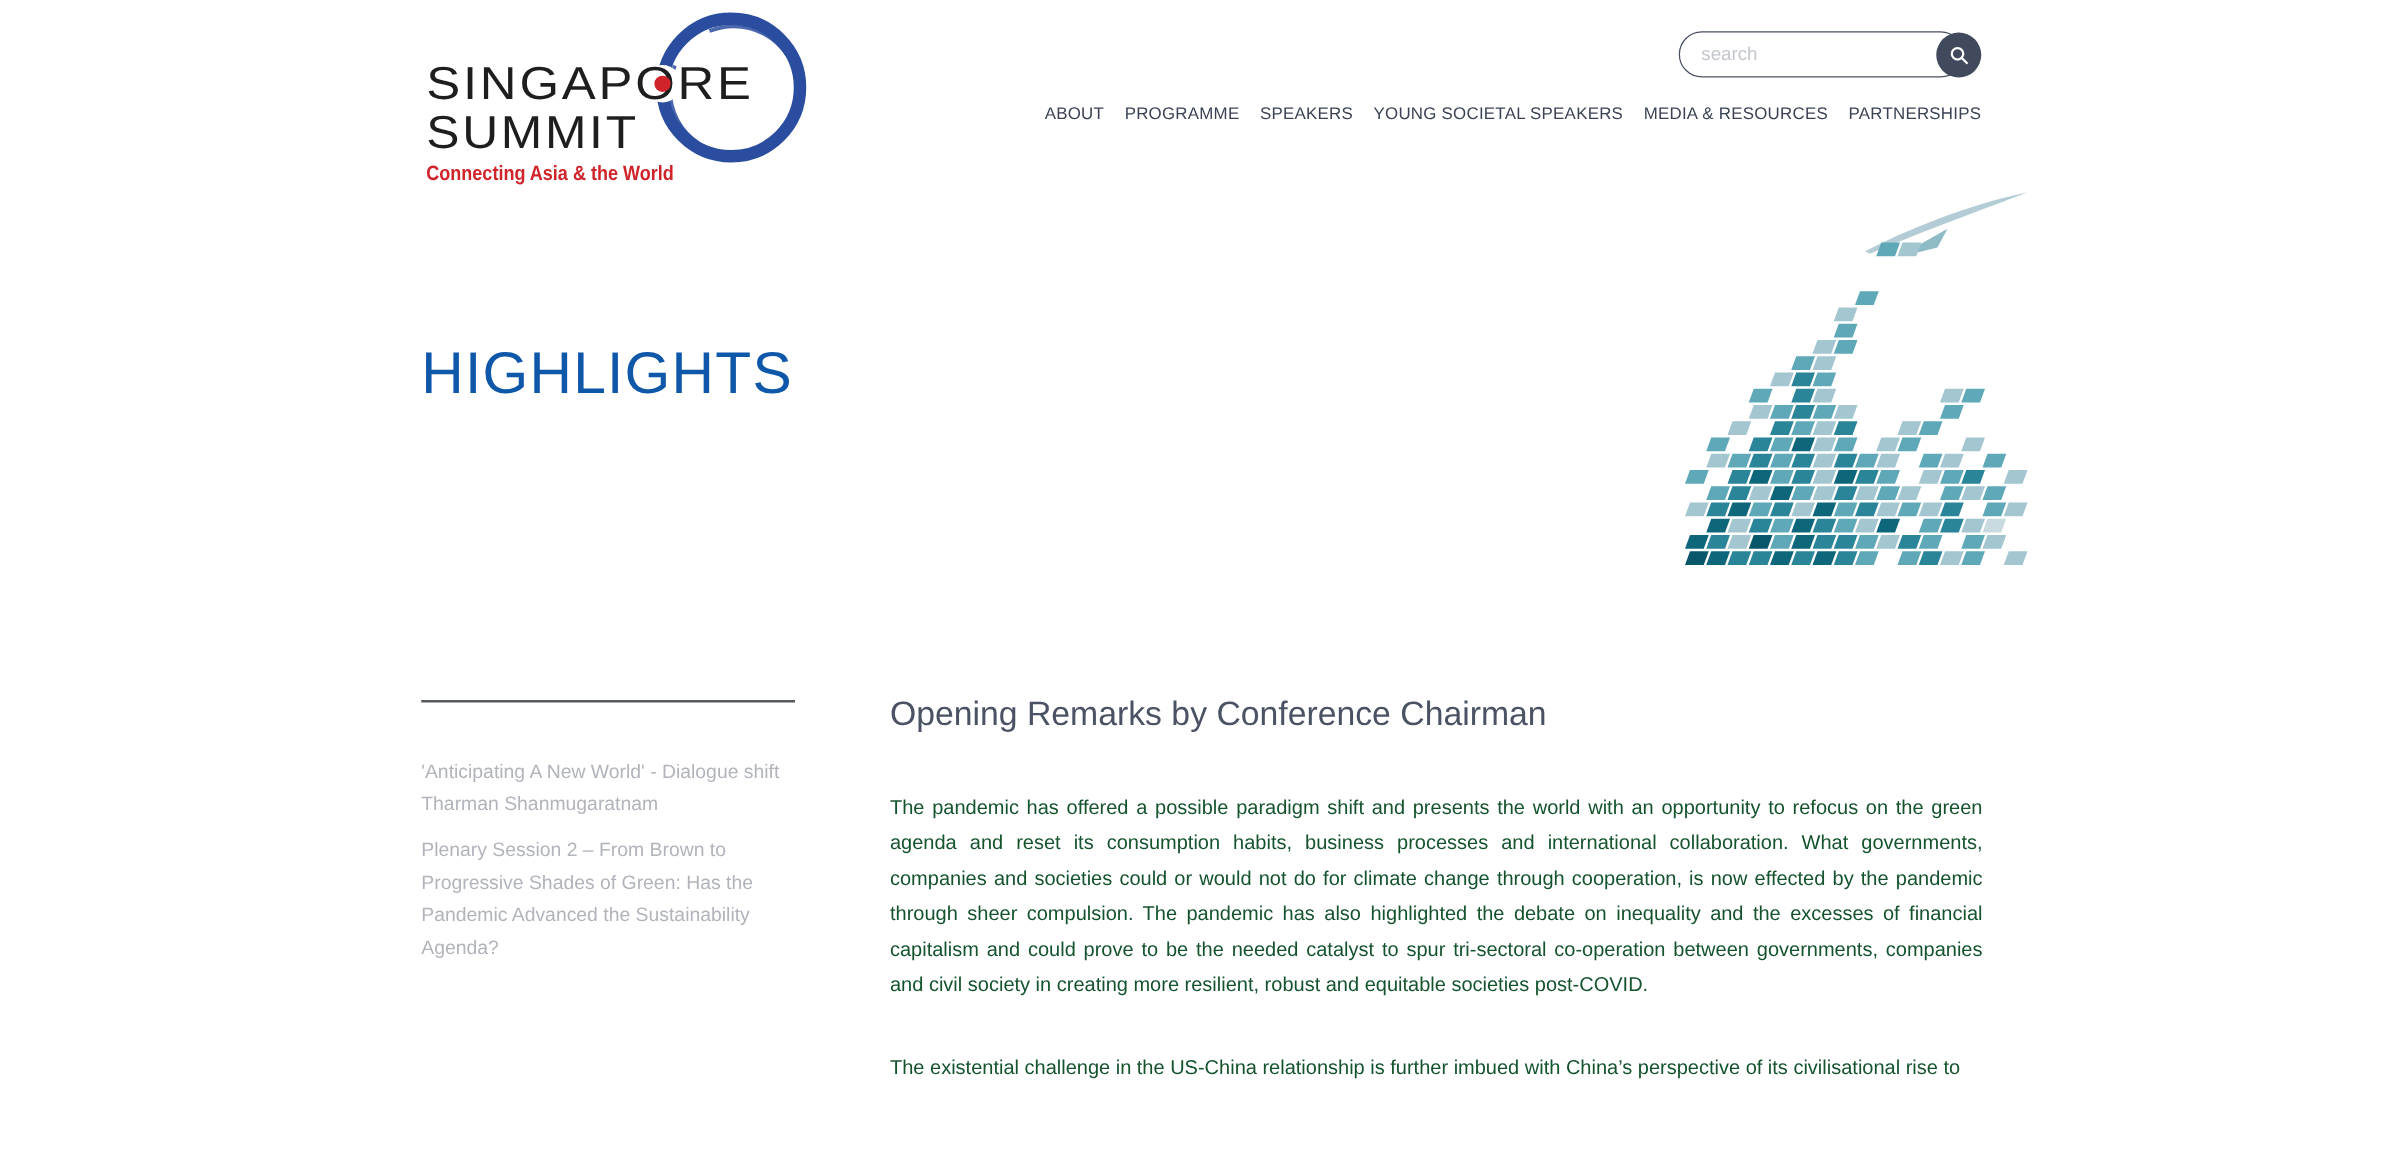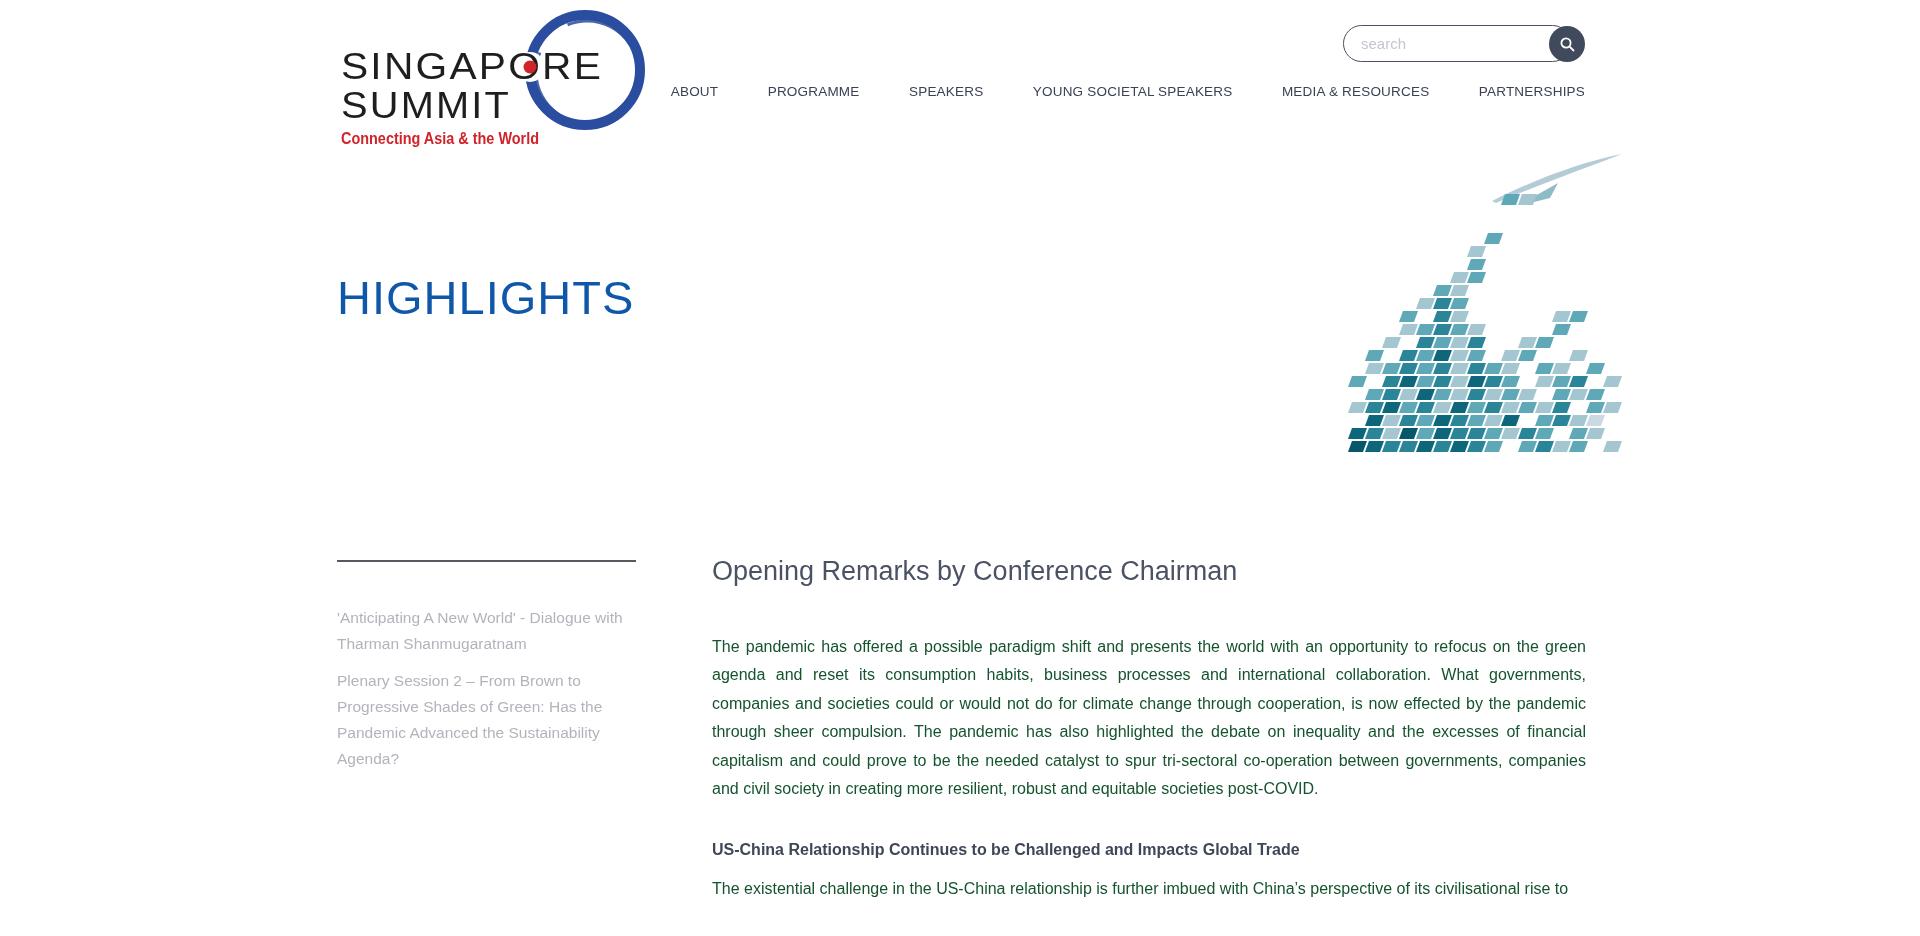--- a/index.html
+++ b/index.html
@@ -21,7 +21,7 @@
                 justify-content:center; cursor:pointer; }
 
   .nav { position:absolute; top:82px; left:0; width:1585px; text-align:right; white-space:nowrap; }
-  .nav a { display:inline-block; margin-left:45px; font-size:13.5px; letter-spacing:0.2px;
+  .nav a { display:inline-block; margin-left:12px; font-size:13.5px; letter-spacing:0.2px;
            color:#3a4254; text-decoration:none; cursor:pointer; }
 
   

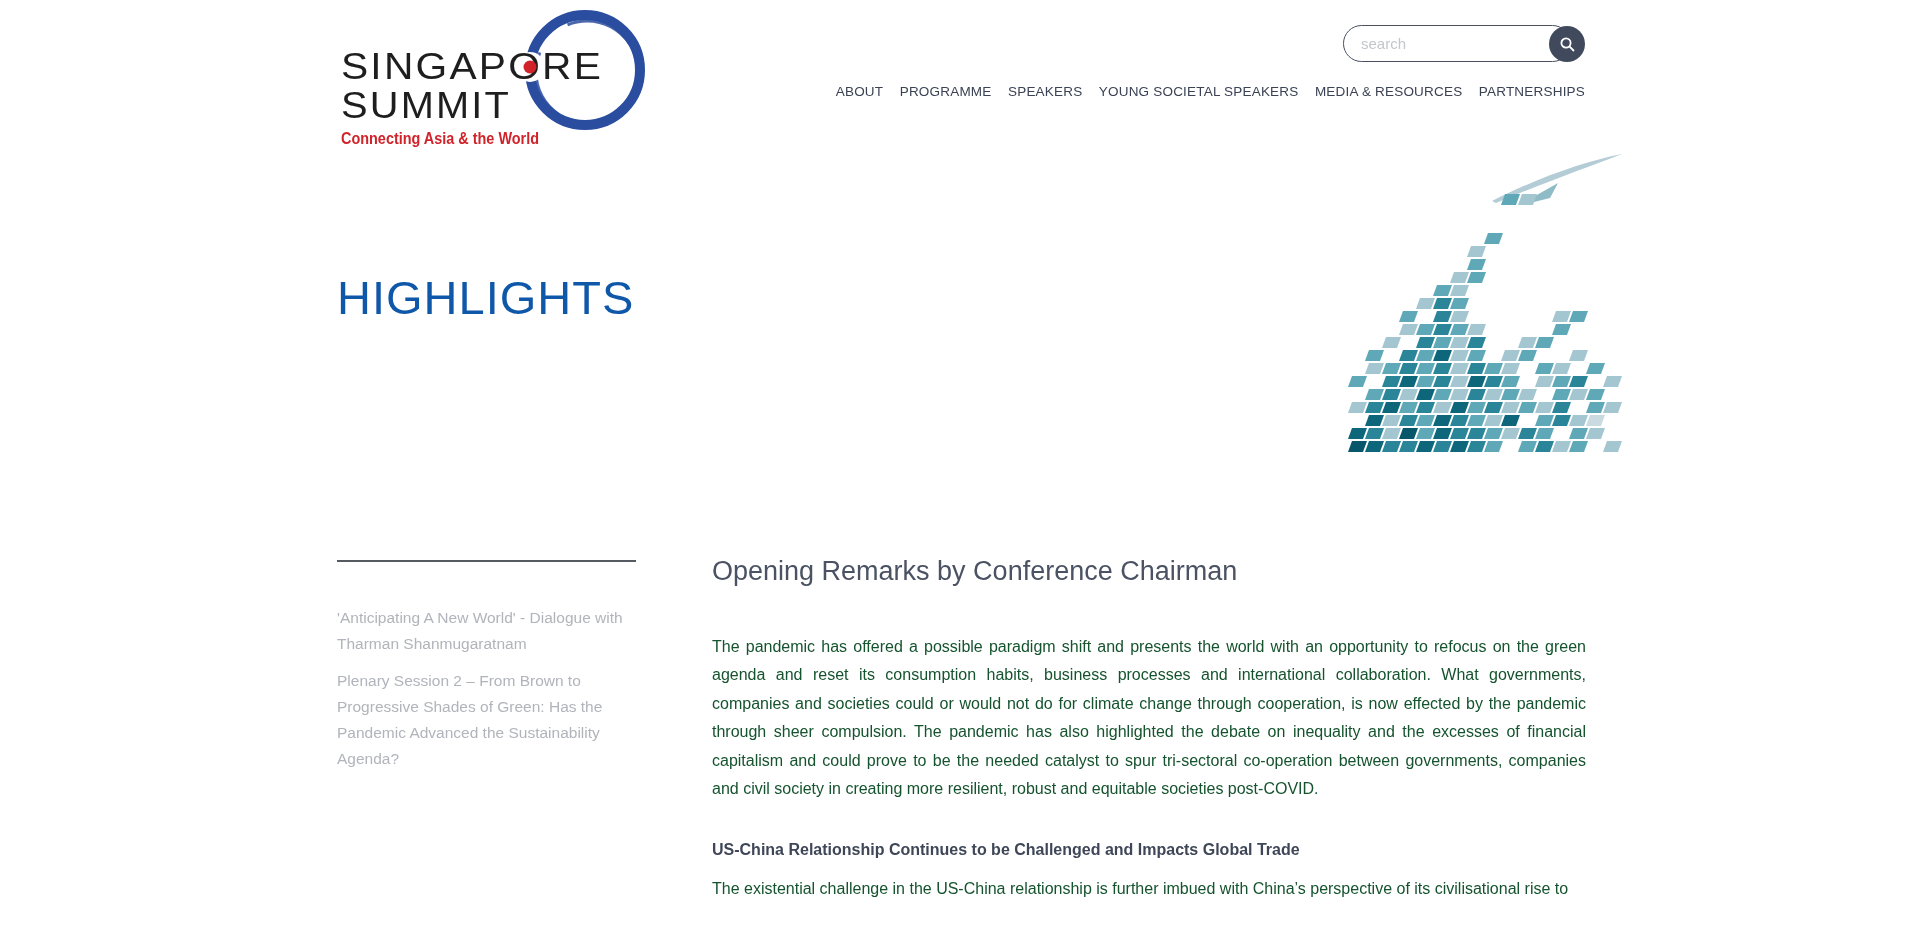--- a/index.html
+++ b/index.html
@@ -235,7 +235,7 @@
 
   <div class="side-rule"></div>
   <div class="sidebar">
-    <div class="item">'Anticipating A New World' - Dialogue with
+    <div class="item">'Anticipating A New World' - Dialogue shift
 Tharman Shanmugaratnam</div>
     <div class="item">Plenary Session 2 – From Brown to
 Progressive Shades of Green: Has the

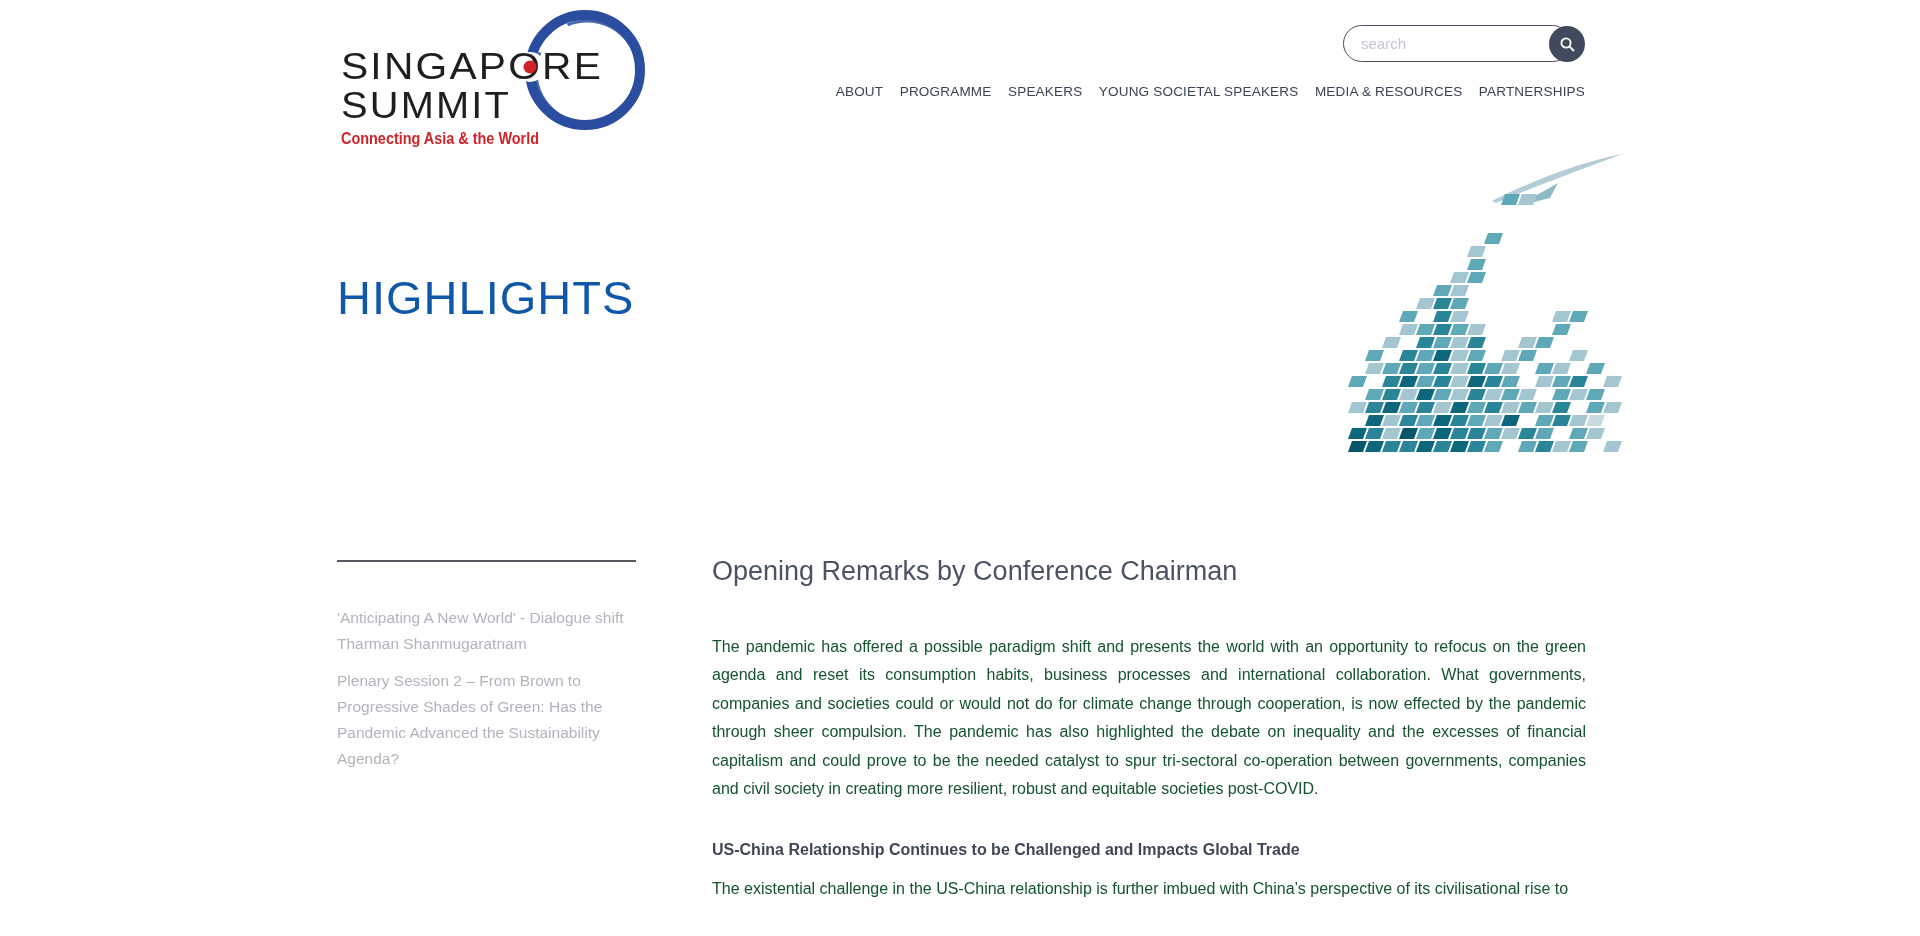--- a/index.html
+++ b/index.html
@@ -248,7 +248,6 @@
 
     <p>The pandemic has offered a possible paradigm shift and presents the world with an opportunity to refocus on the green agenda and reset its consumption habits, business processes and international collaboration. What governments, companies and societies could or would not do for climate change through cooperation, is now effected by the pandemic through sheer compulsion. The pandemic has also highlighted the debate on inequality and the excesses of financial capitalism and could prove to be the needed catalyst to spur tri-sectoral co-operation between governments, companies and civil society in creating more resilient, robust and equitable societies post-COVID.</p>
 
-    <h2>US-China Relationship Continues to be Challenged and Impacts Global Trade</h2>
     <p>The existential challenge in the US-China relationship is further imbued with China’s perspective of its civilisational rise to</p>
   </div>
 

